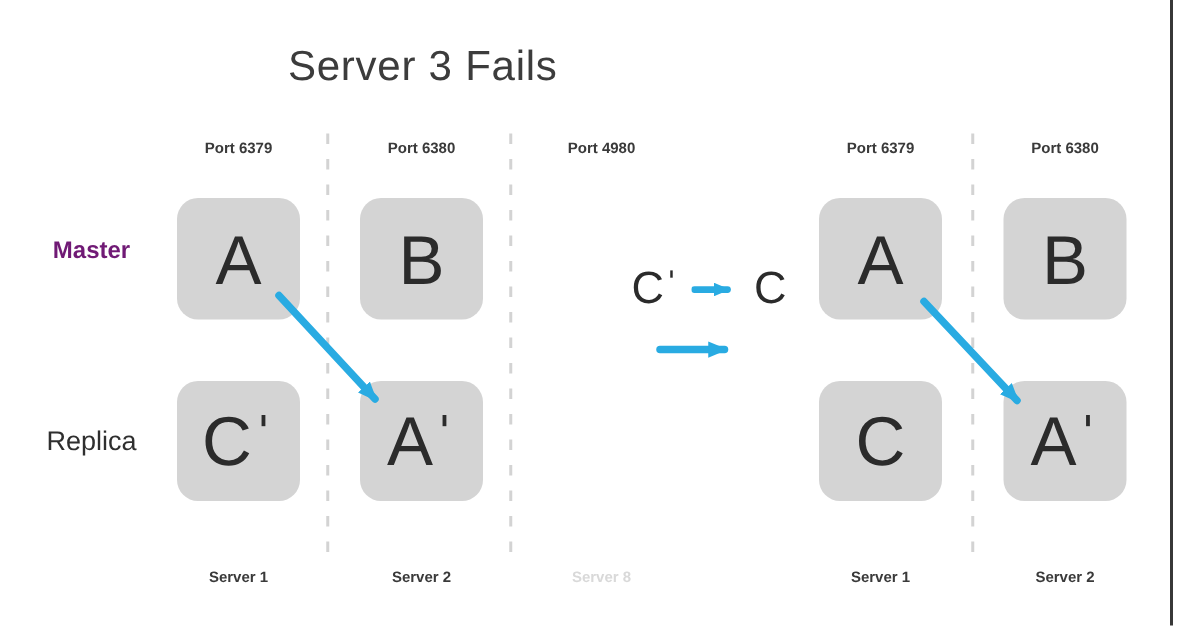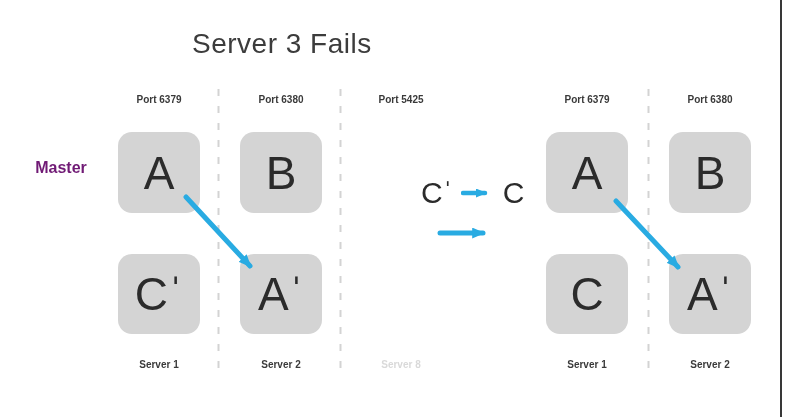--- a/index.html
+++ b/index.html
@@ -122,7 +122,7 @@
 
   <div class="port-label" style="left:118px">Port 6379</div>
   <div class="port-label" style="left:240px">Port 6380</div>
-  <div class="port-label" style="left:360px">Port 5425</div>
+  <div class="port-label" style="left:360px">Port 4980</div>
 
   <div class="row-label master">Master</div>
 

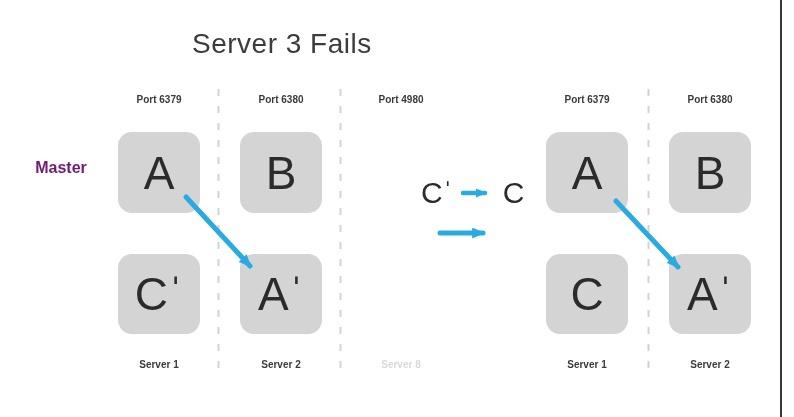--- a/index.html
+++ b/index.html
@@ -125,6 +125,7 @@
   <div class="port-label" style="left:360px">Port 4980</div>
 
   <div class="row-label master">Master</div>
+  <div class="row-label replica">Replica</div>
 
   <div class="node-box master" style="left:118px">A</div>
   <div class="node-box master" style="left:240px">B</div>

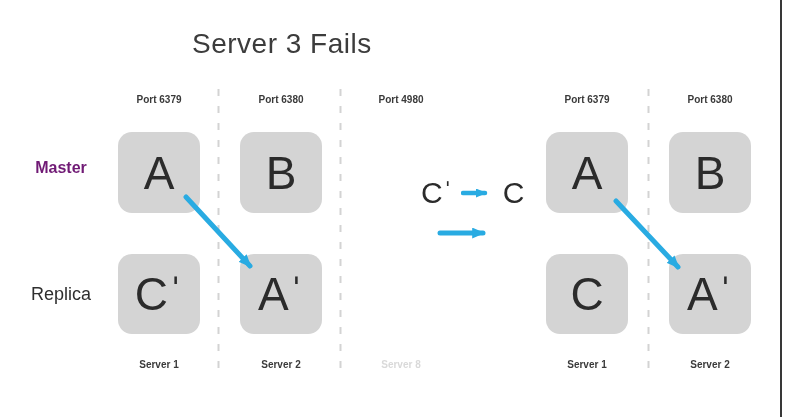--- a/index.html
+++ b/index.html
@@ -37,7 +37,7 @@
     z-index: 2;
   }
   .port-label { top: 92px; }
-  .server-label { top: 357px; }
+  .server-label { top: 378px; }
   .server-label.muted { color: #d9d9d9; }
   .row-label {
     position: absolute;

